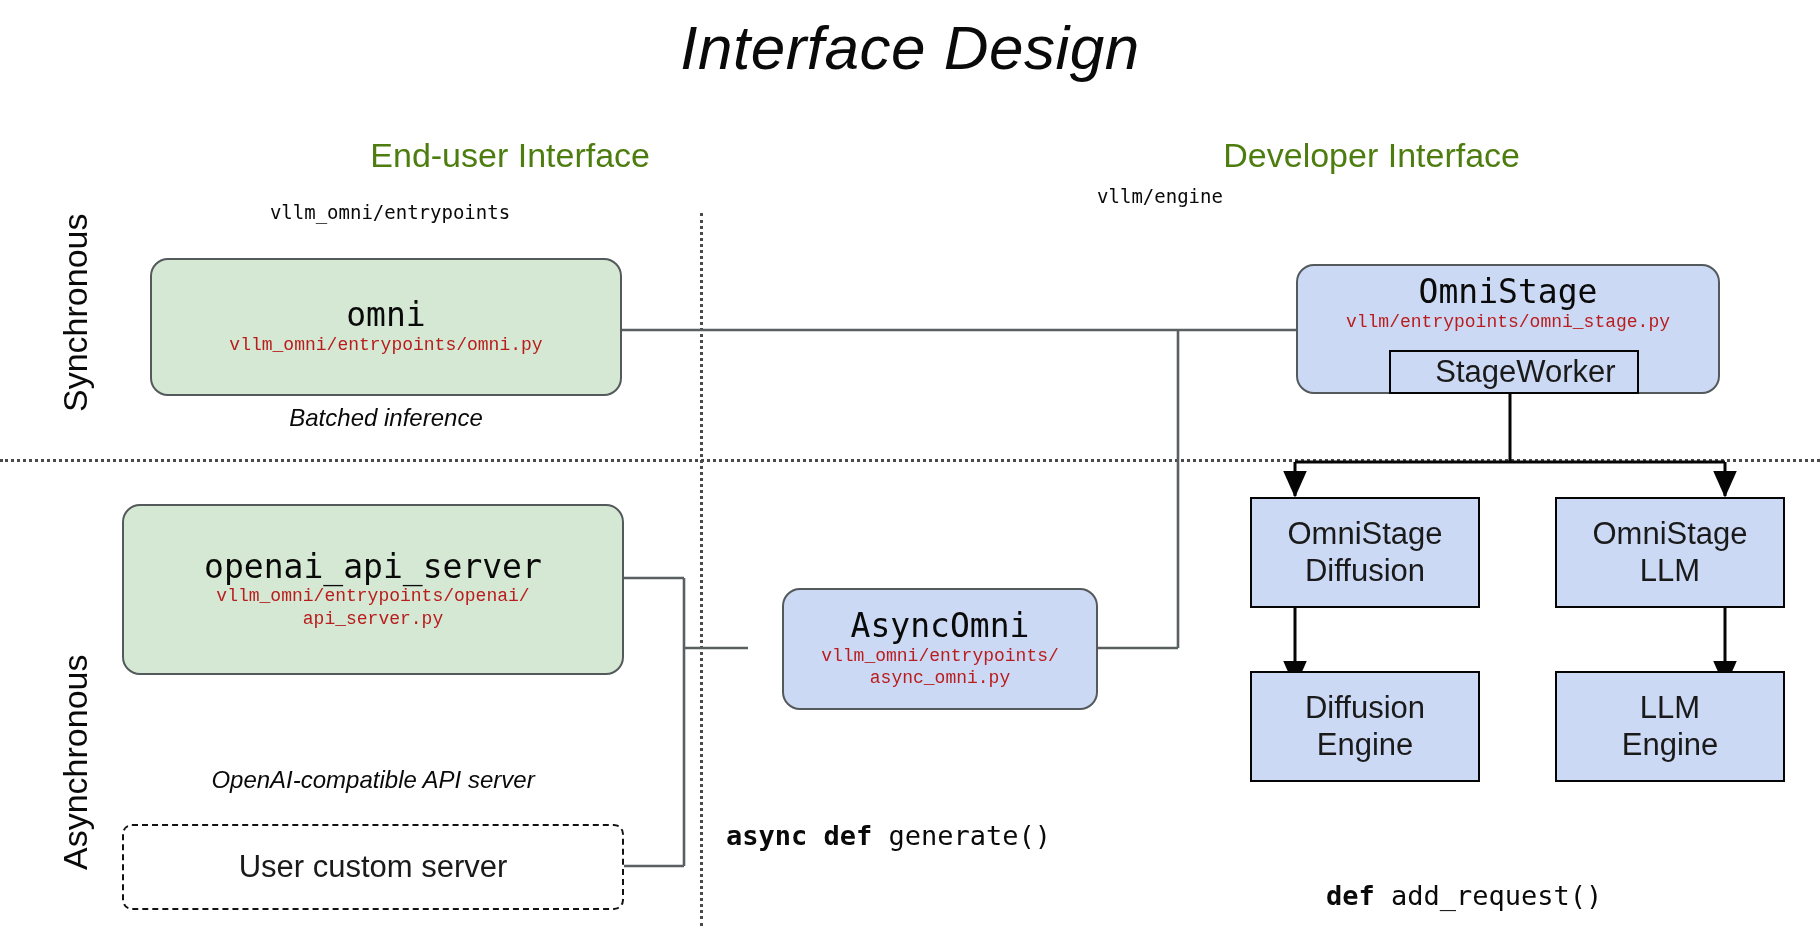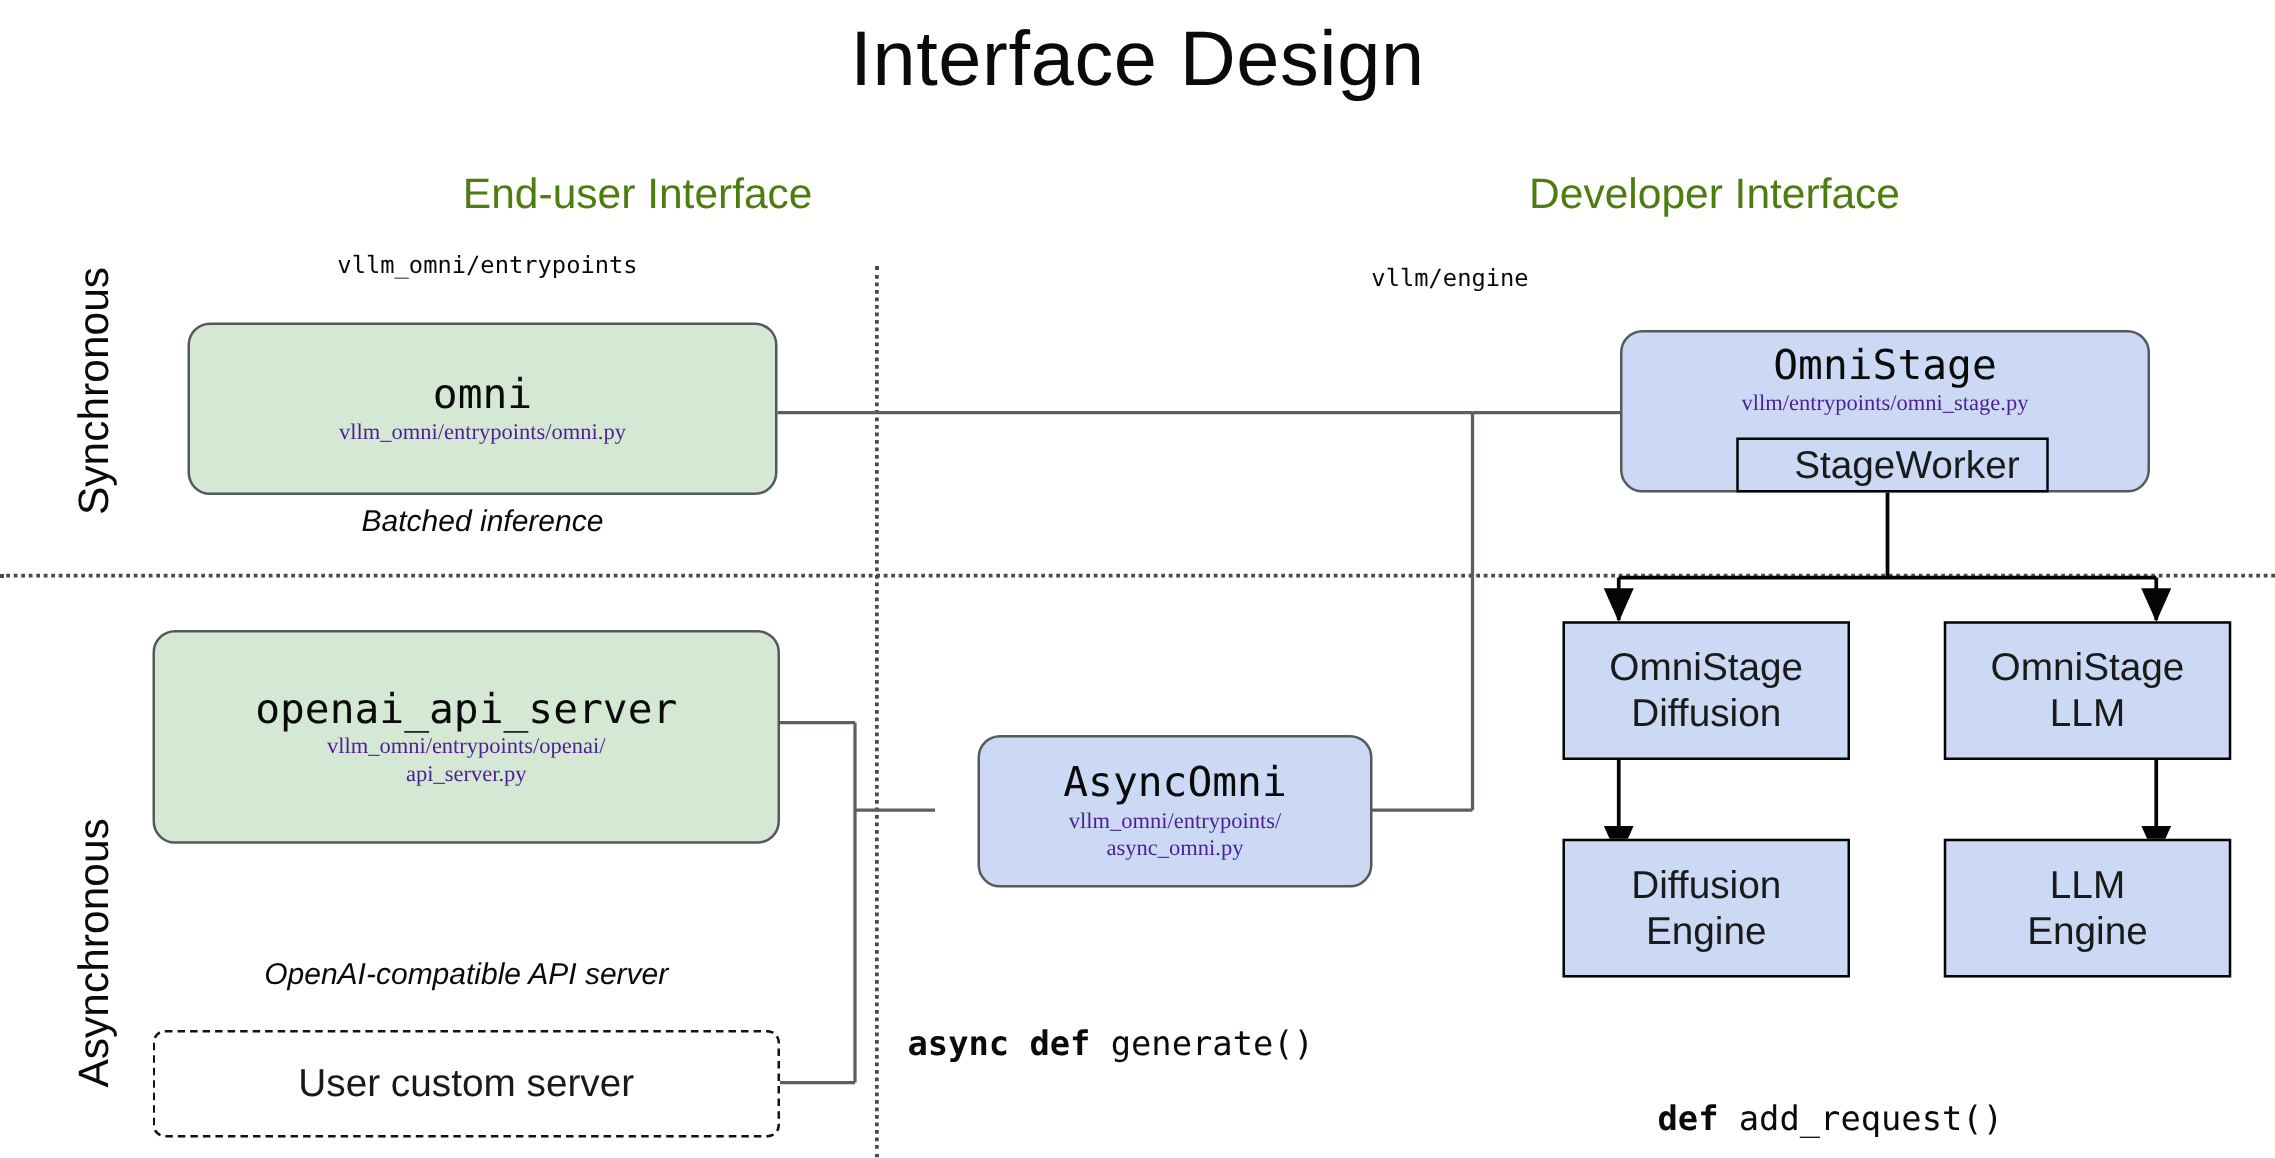--- a/index.html
+++ b/index.html
@@ -29,6 +29,7 @@
     letter-spacing: 0.5px;
     line-height: 1.1;
     color: #0a0a0a;
+    font-style: italic;
   }
 
   

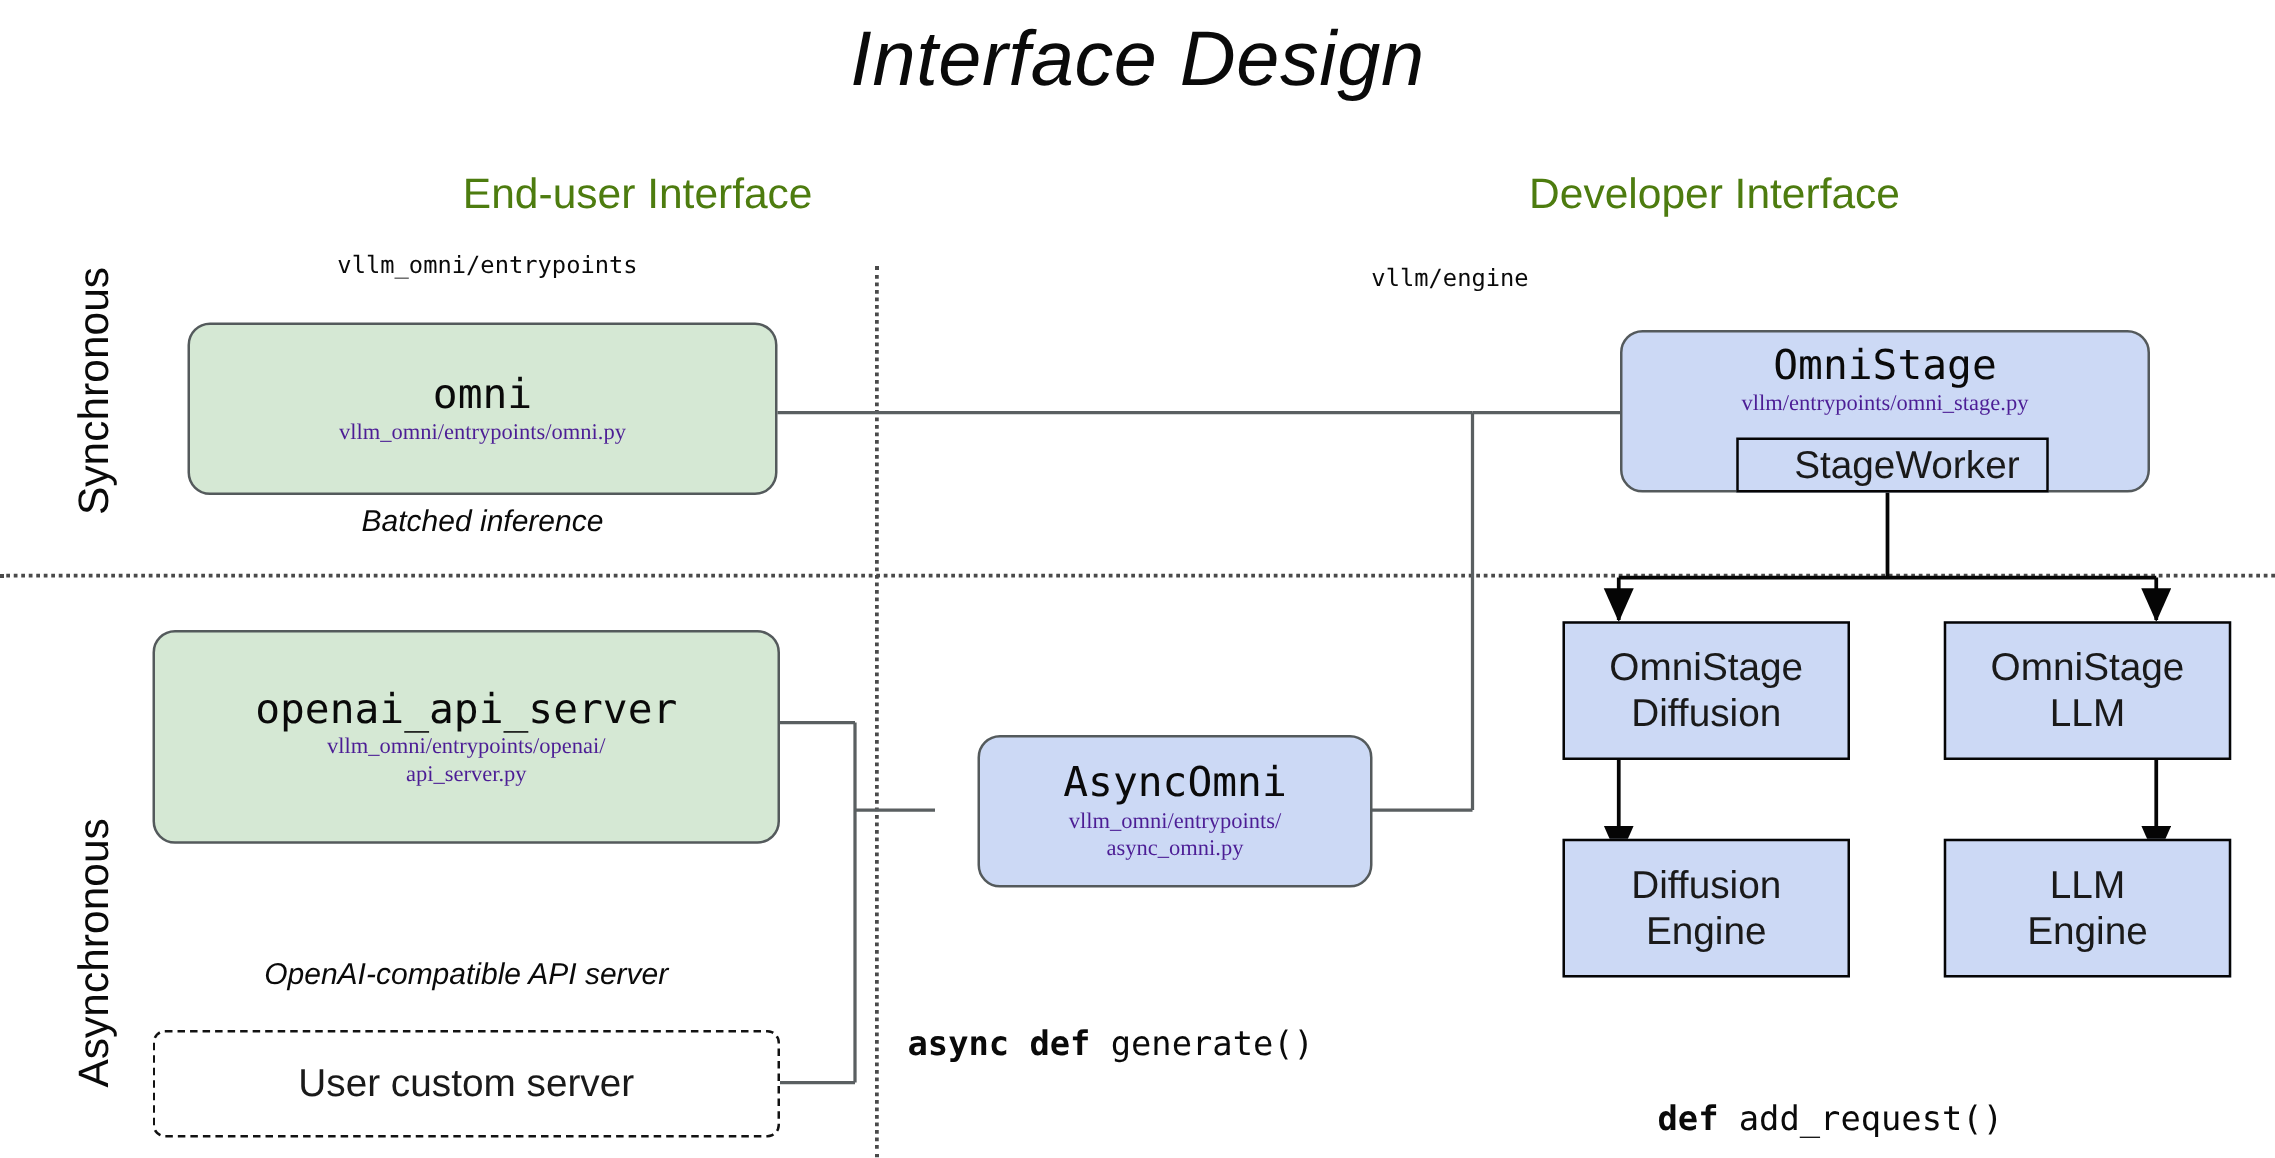--- a/index.html
+++ b/index.html
@@ -163,7 +163,7 @@
   <div class="abs col-sub" style="left:130px; top:185px; width:520px;">vllm_omni/entrypoints</div>
 
   <div class="abs col-heading" style="left:800px; top:138px; width:720px;">Developer Interface</div>
-  <div class="abs col-sub" style="left:800px; top:196px; width:720px;">vllm/engine</div>
+  <div class="abs col-sub" style="left:800px; top:169px; width:720px;">vllm/engine</div>
 
   <div class="abs side-label" style="left:56px; top:412px;">Synchronous</div>
   <div class="abs side-label" style="left:56px; top:870px;">Asynchronous</div>

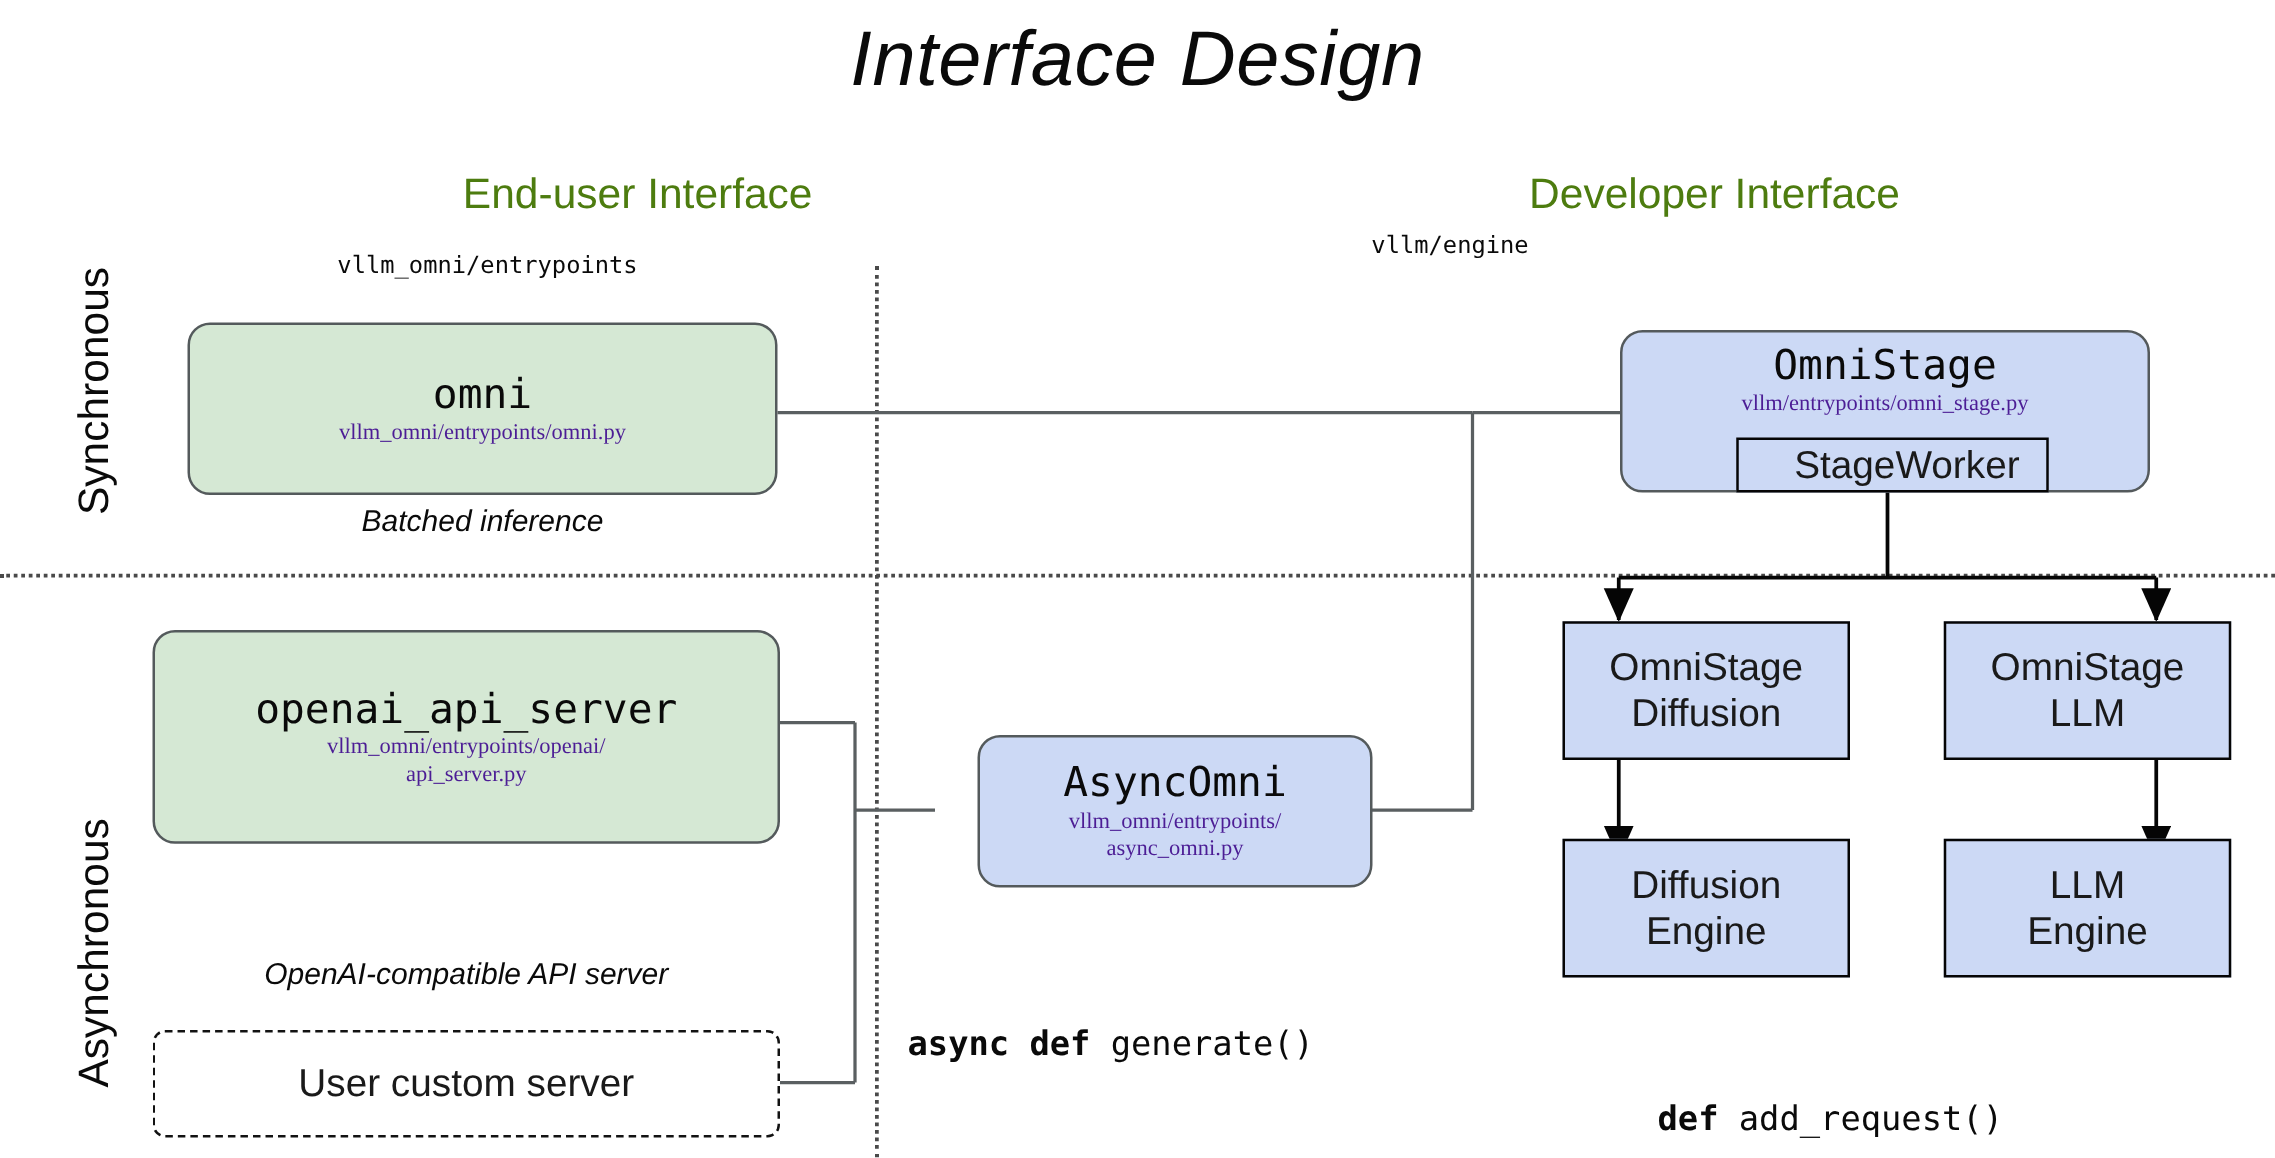--- a/index.html
+++ b/index.html
@@ -87,10 +87,10 @@
     color: #0a0a0a;
   }
   .node .path-sm {
-    font-family: Liberation Serif, serif;
+    font-family: Liberation Mono, monospace;
     font-size: 18px;
     line-height: 1.25;
-    color: #4c1d95;
+    color: #b91c1c;
   }
   .node .plain-lg {
     font-size: 31px;

